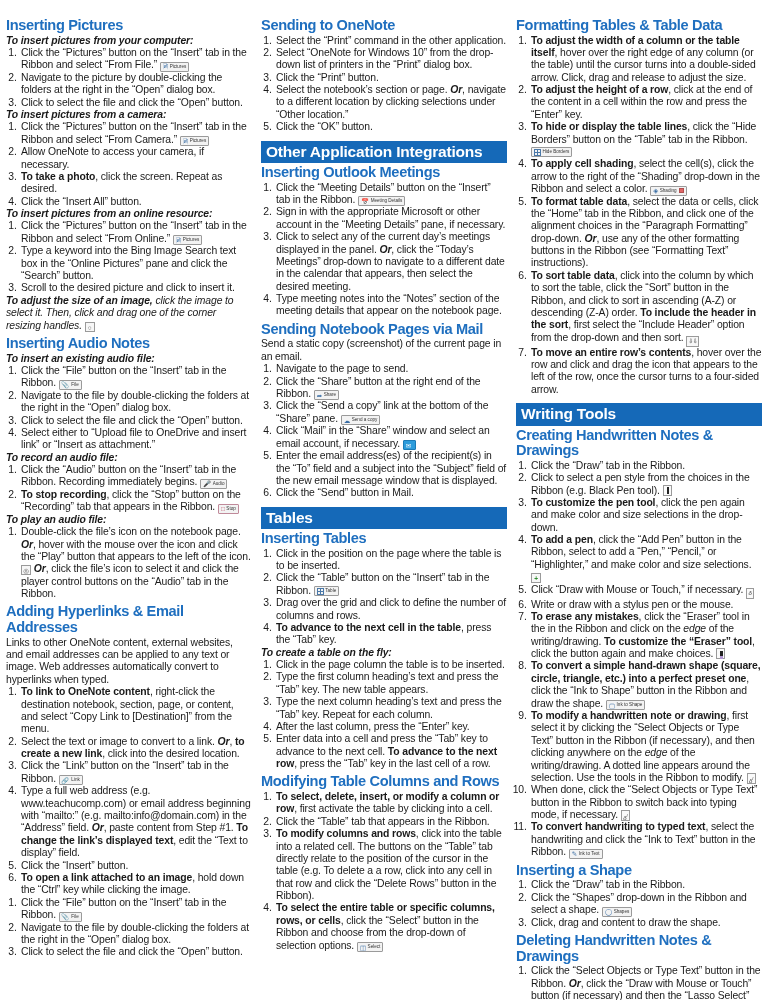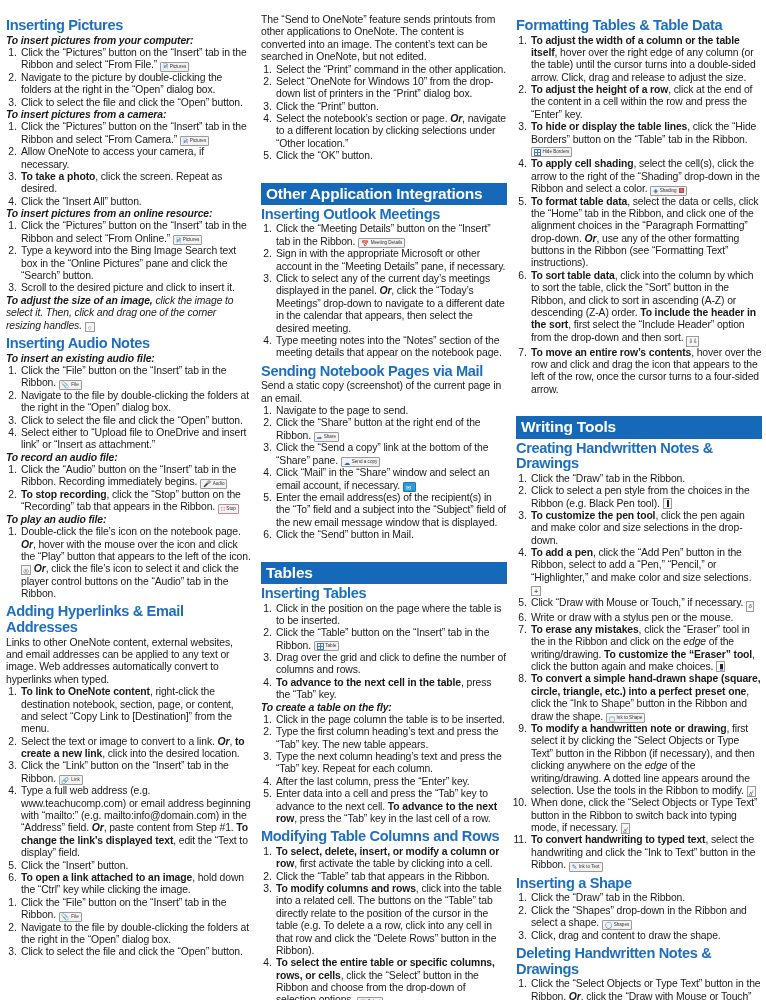--- a/index.html
+++ b/index.html
@@ -278,6 +278,7 @@
 
   <div class="col">
 
+    <h2 class="head">Sending to OneNote</h2>
     <p class="intro">The “Send to OneNote” feature sends printouts from other applications to OneNote. The content is converted into an image. The content’s text can be searched in OneNote, but not edited.</p>
     <ol>
       <li>Select the “Print” command in the other application.</li>

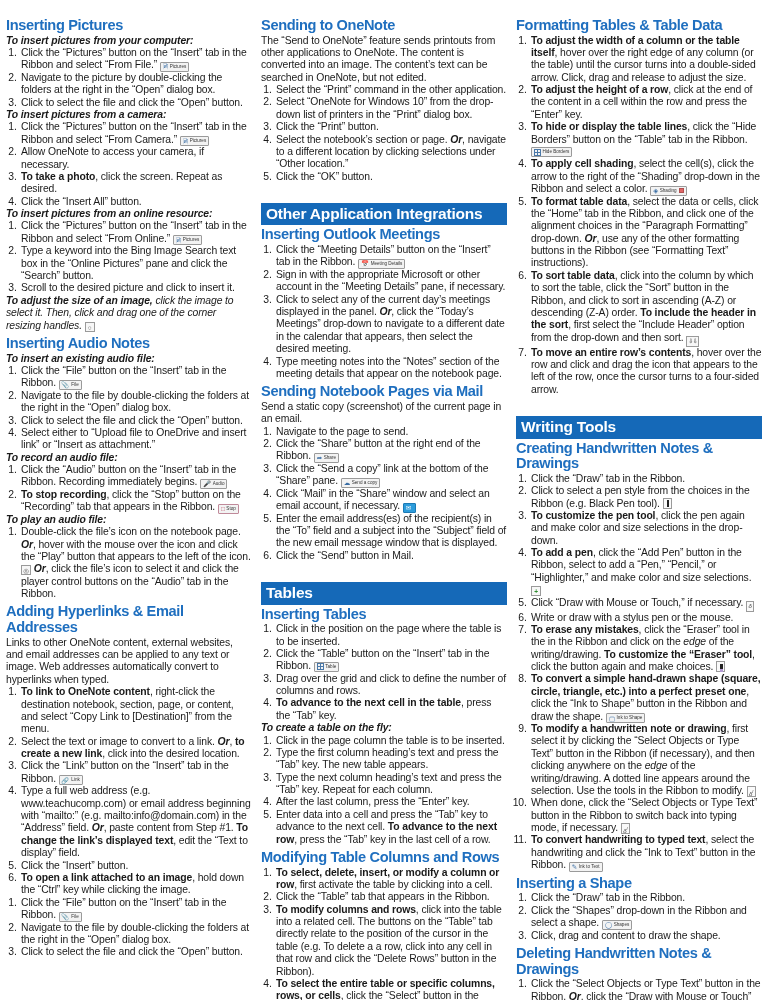--- a/index.html
+++ b/index.html
@@ -279,7 +279,6 @@
   <div class="col">
 
     <h2 class="head">Sending to OneNote</h2>
-    <p class="intro">The “Send to OneNote” feature sends printouts from other applications to OneNote. The content is converted into an image. The content’s text can be searched in OneNote, but not edited.</p>
     <ol>
       <li>Select the “Print” command in the other application.</li>
       <li>Select “OneNote for Windows 10” from the drop-down list of printers in the “Print” dialog box.</li>

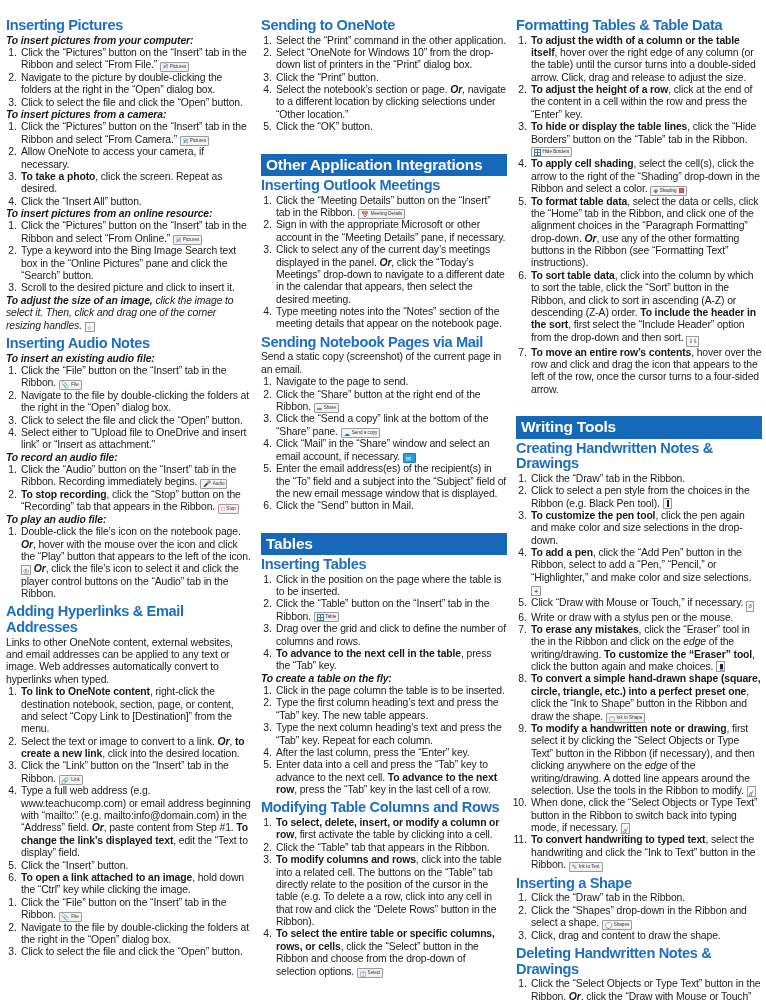--- a/index.html
+++ b/index.html
@@ -30,7 +30,7 @@
     font-weight: bold;
     letter-spacing: -0.2px;
     padding: 2px 5px 3px 5px;
-    margin: 20px 0 2px 0;
+    margin: 7px 0 2px 0;
     line-height: 1.12;
   }
   h2.head {

